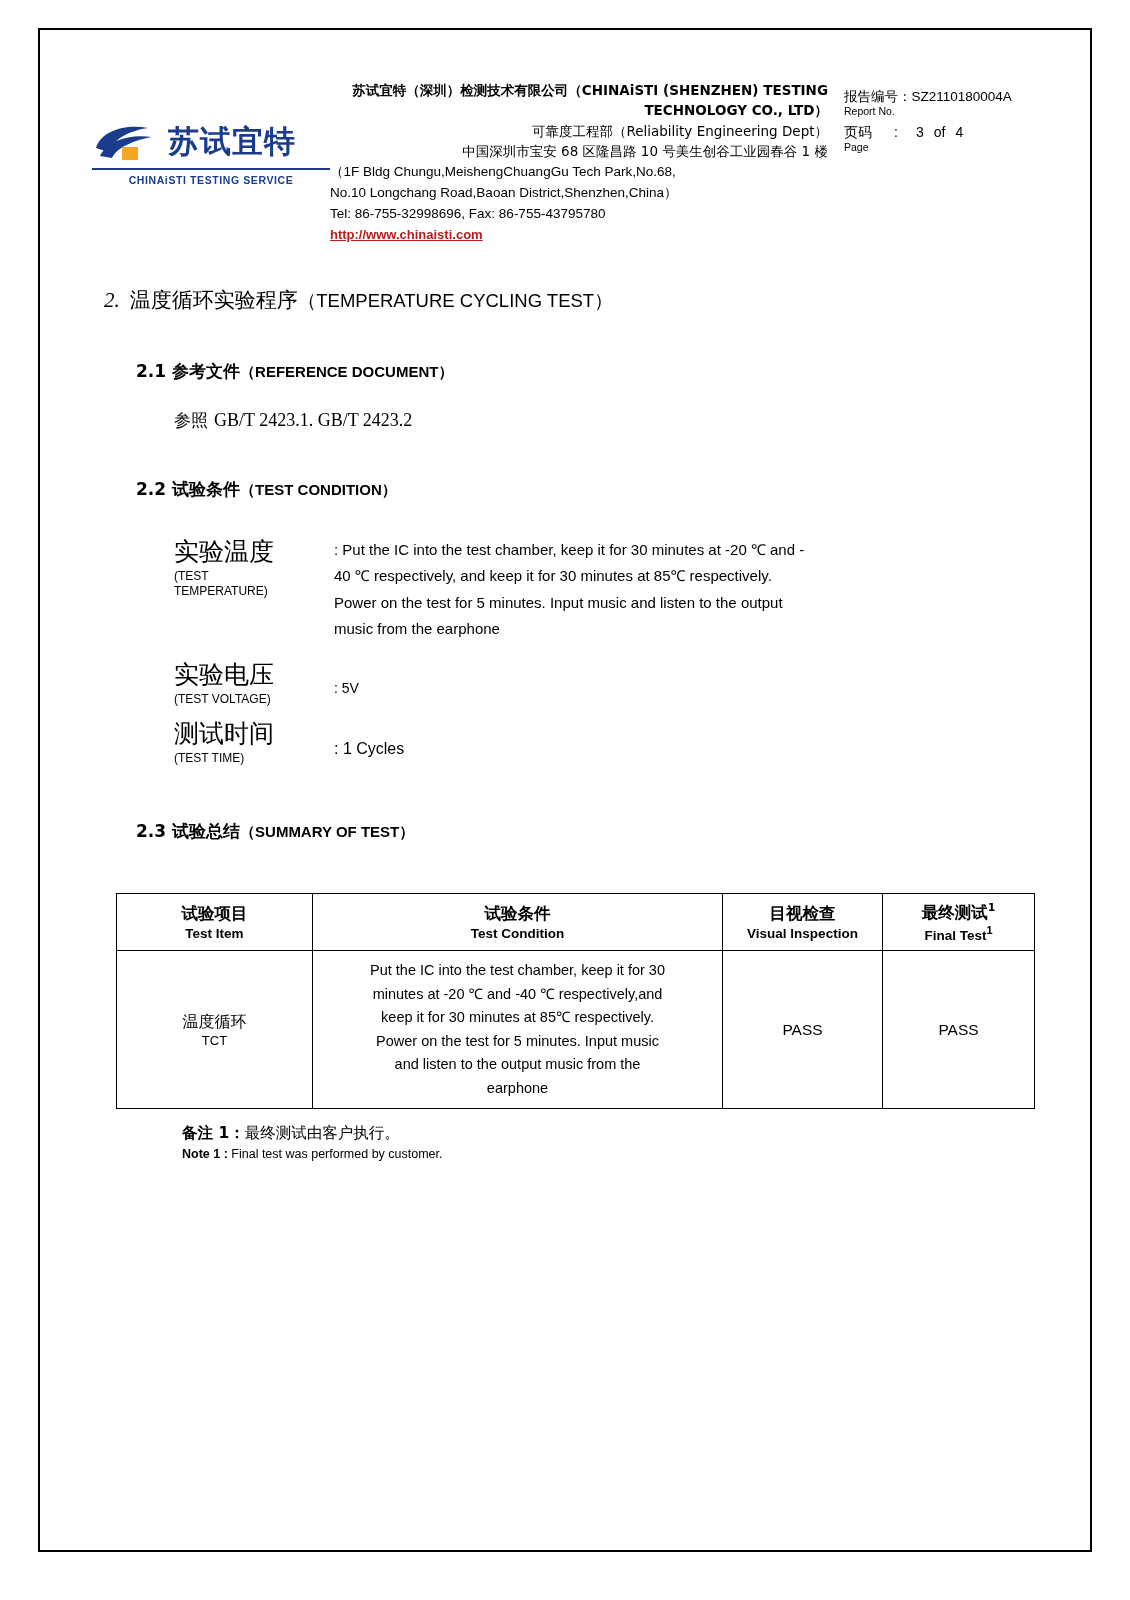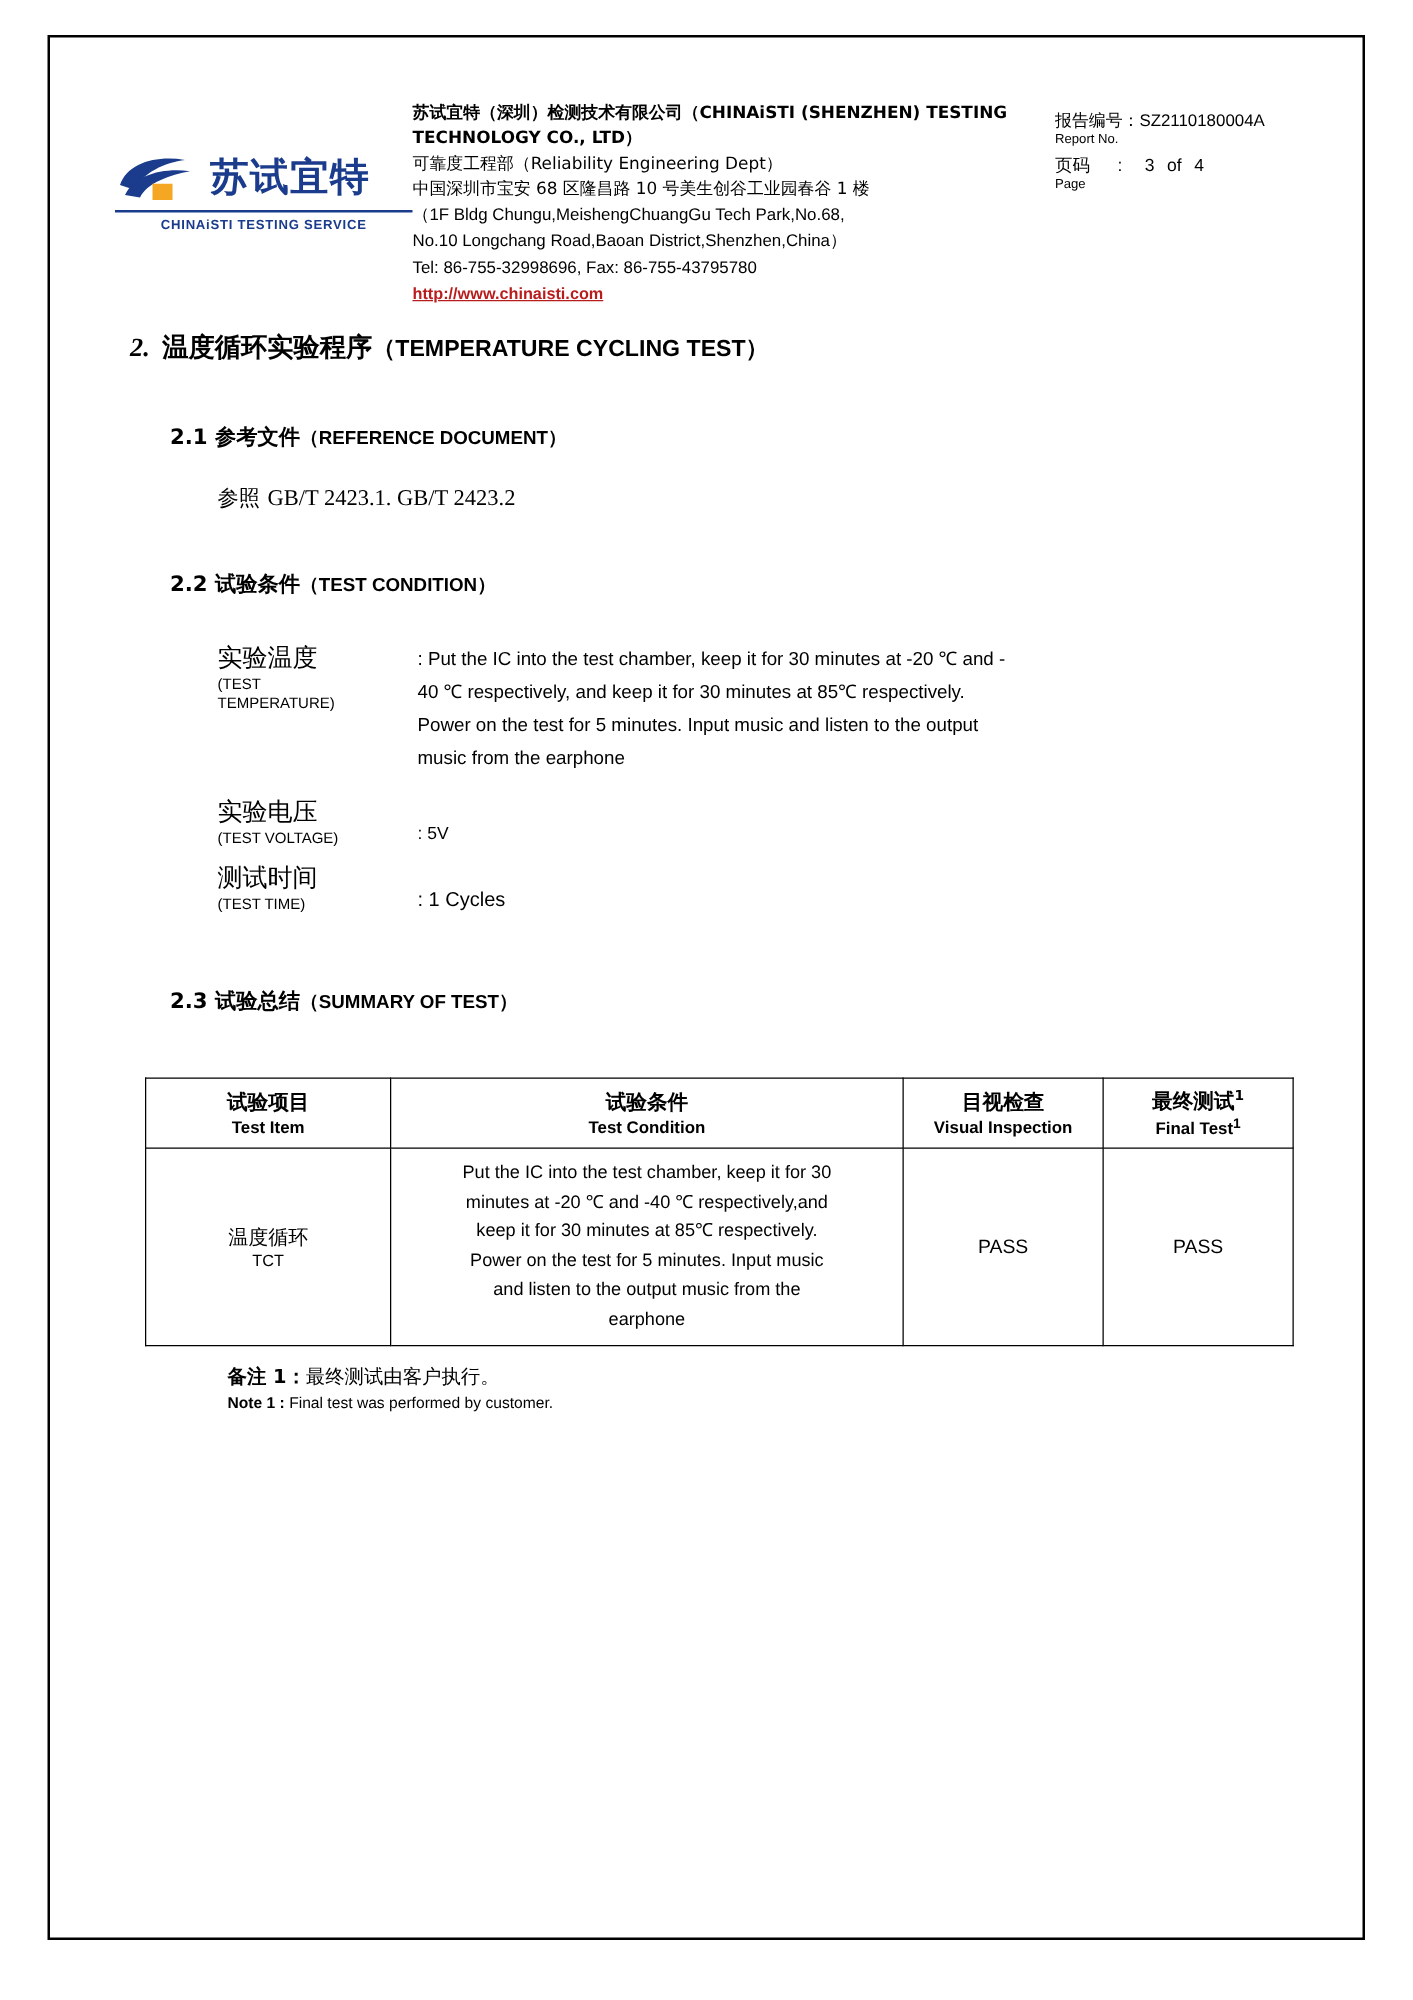--- a/index.html
+++ b/index.html
@@ -128,7 +128,7 @@
   .hdr-right .pg .colon { margin: 0 16px 0 22px; }
   .hdr-right .pg .num { margin: 0 2px; }
 
-  .cn { font-family: "DejaVu Sans", sans-serif; }
+  .cn { font-family: "DejaVu Sans", sans-serif; text-align: right; }
 
   
   .sec-title {

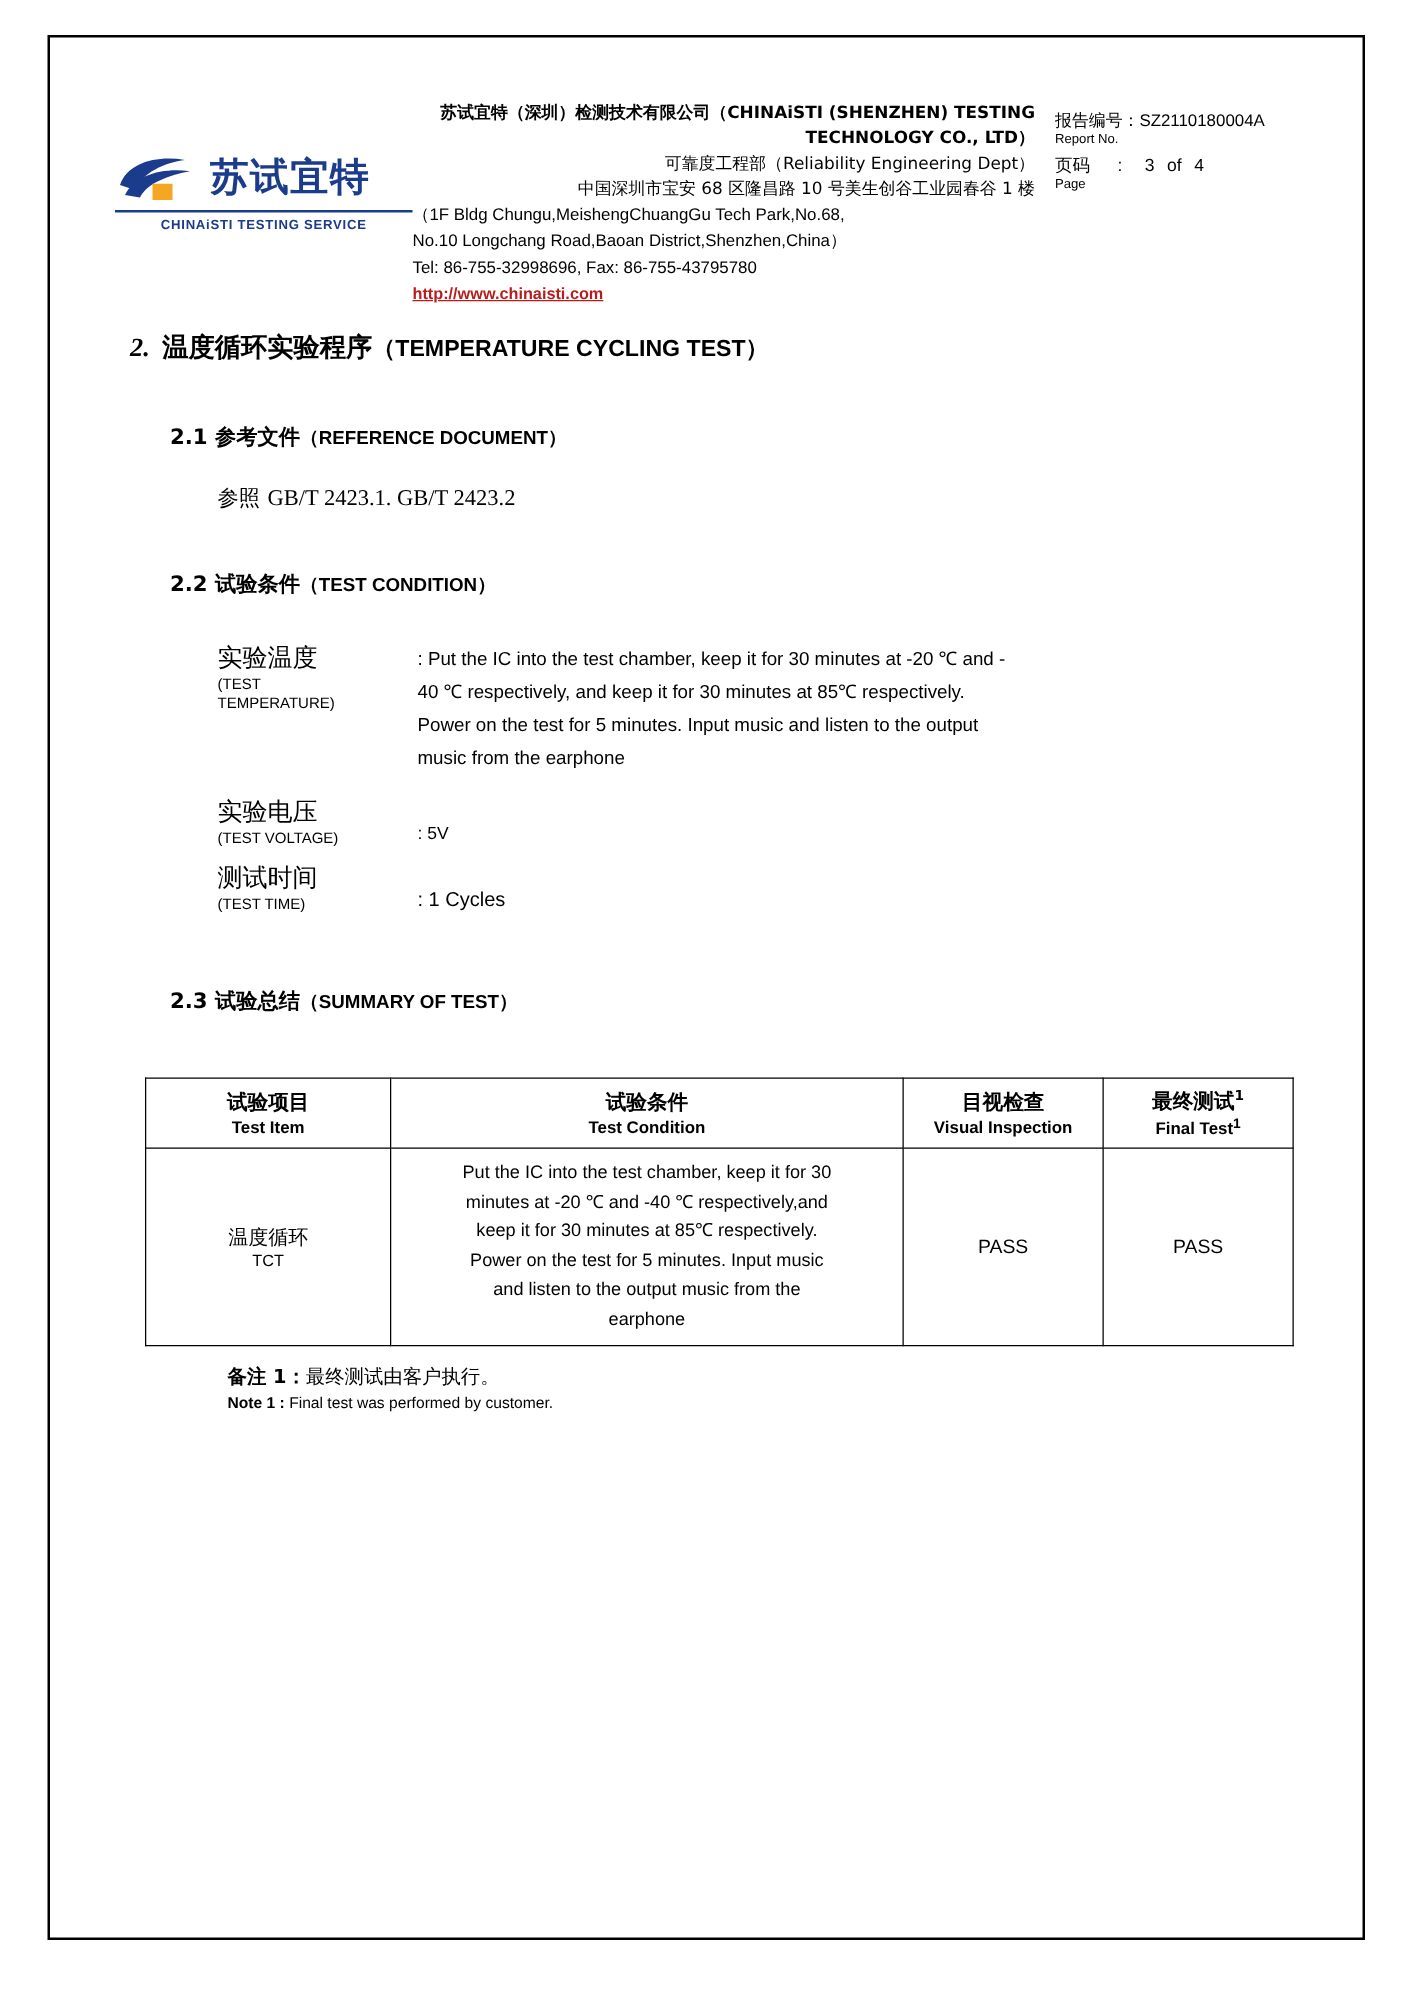--- a/index.html
+++ b/index.html
@@ -132,10 +132,10 @@
 
   
   .sec-title {
-    margin-top: 18px;
+    margin-top: 40px;
     padding-left: 40px;
     font-size: 21px;
-    font-weight: bold;
+    font-weight: normal;
     font-family: "DejaVu Sans", sans-serif;
   }
   .sec-title .num {

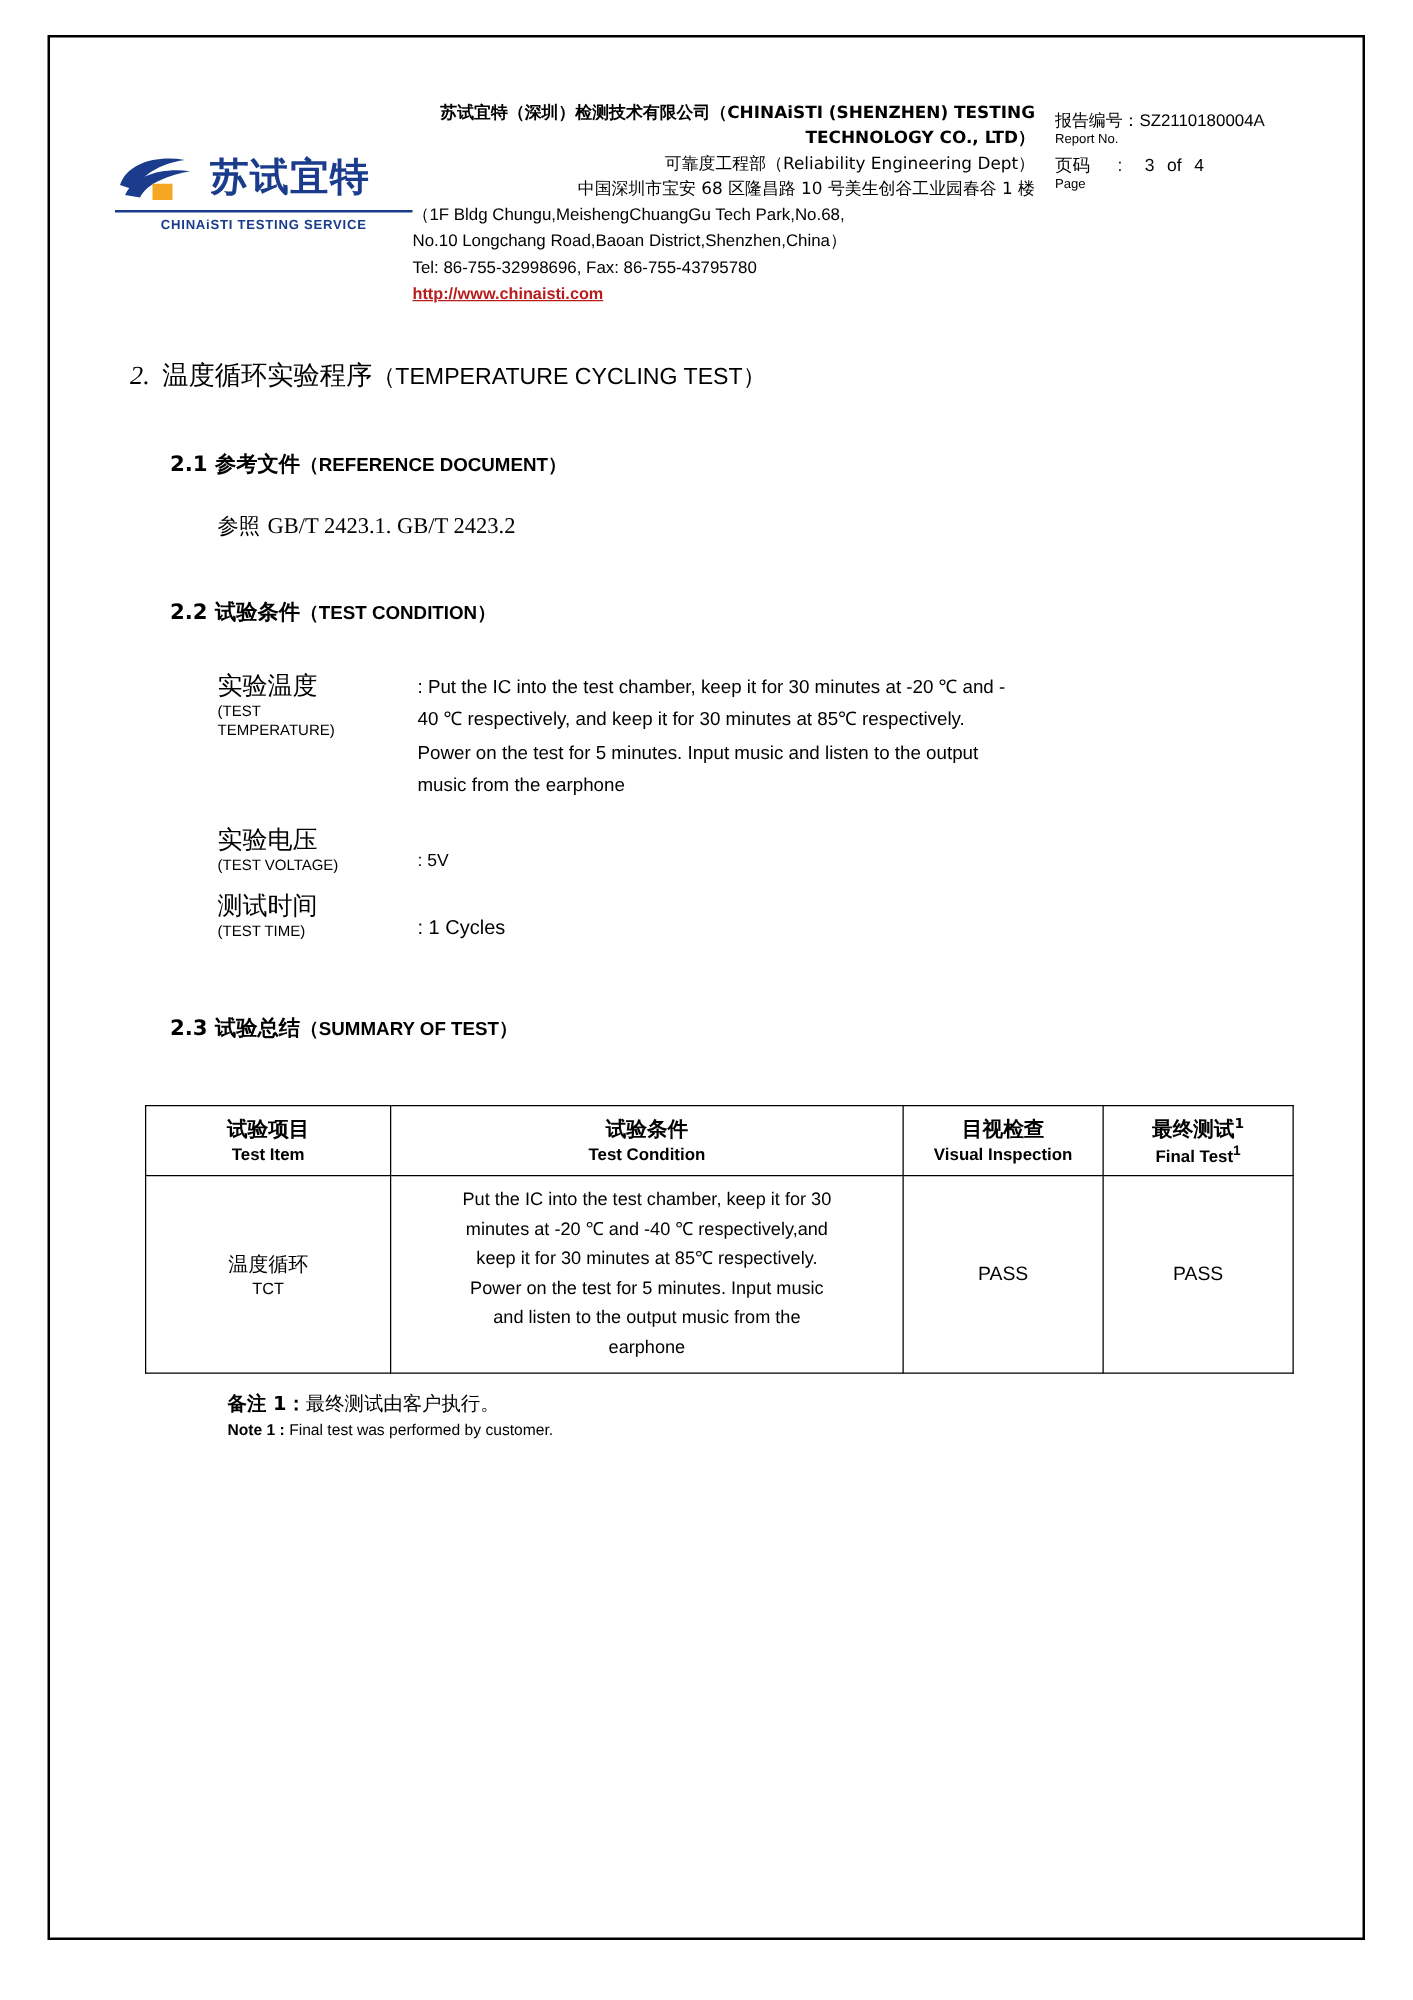--- a/index.html
+++ b/index.html
@@ -188,7 +188,7 @@
   }
   .cond-label .l-cn {
     font-family: "DejaVu Sans", sans-serif;
-    font-size: 20px;
+    font-size: 25px;
     line-height: 1.35;
   }
   .cond-label .l-en {

